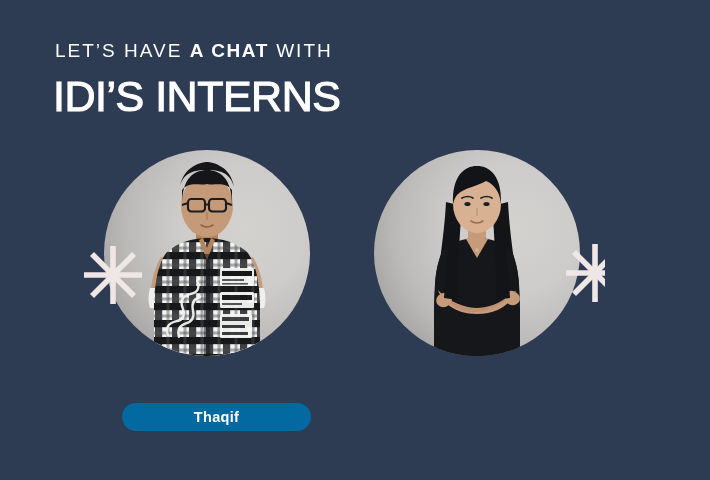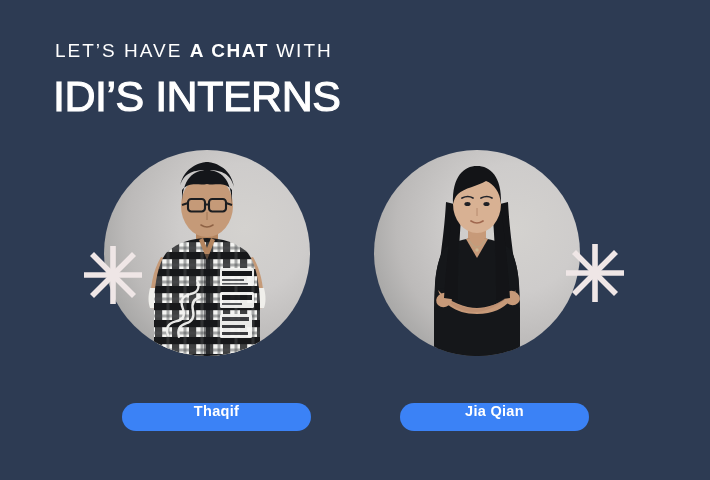--- a/index.html
+++ b/index.html
@@ -8,7 +8,7 @@
     font-family:"Liberation Sans", sans-serif;
     background:#2d3b53;
   }
-  #stage{position:relative;width:605px;height:480px;background:#2d3b53;overflow:hidden;padding-left:32px;}
+  #stage{position:relative;width:605px;height:480px;background:#2d3b53;overflow:hidden;}
 
   
   .kicker{

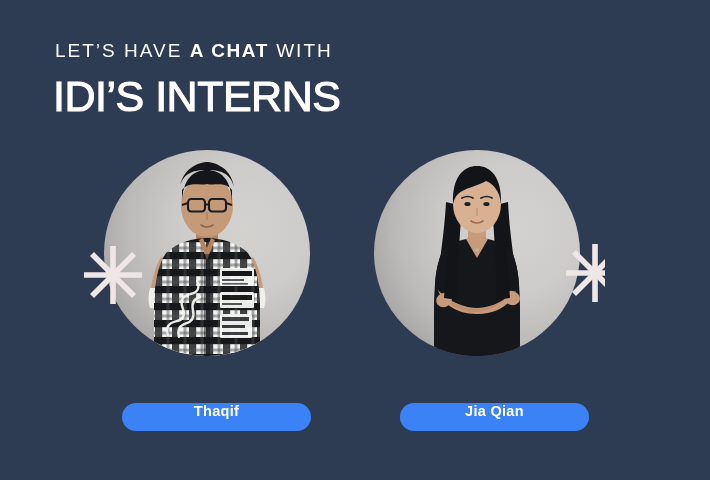--- a/index.html
+++ b/index.html
@@ -35,8 +35,8 @@
 
   
   .pill{
-    position:absolute;background:#3b82f6;border-radius:40px;
-    display:flex;justify-content:center;
+    position:absolute;background:#0369a1;border-radius:40px;
+    display:flex;align-items:center;justify-content:center;
   }
   .pill-label{
     color:#ffffff;font-size:14.5px;font-weight:700;letter-spacing:0.3px;

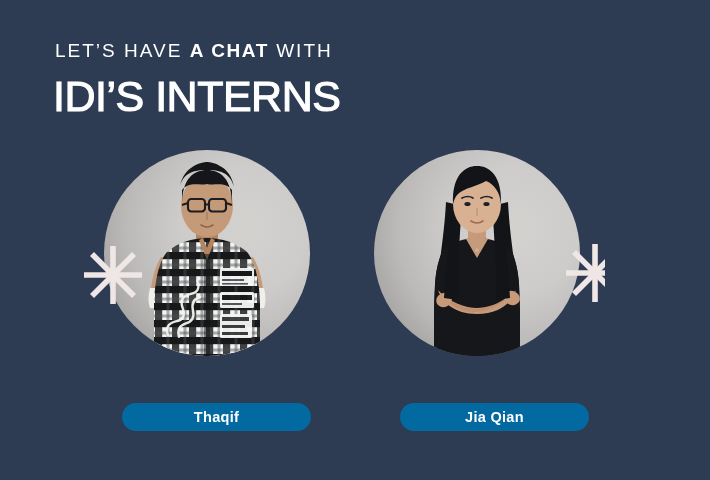--- a/index.html
+++ b/index.html
@@ -210,9 +210,6 @@
   <div class="pill" id="pill-0" style="left: 122px; top: 403px; width: 189px; height: 28px;">
     <span class="pill-label">Thaqif</span>
   </div>
-  <div class="pill" id="pill-1" style="left: 400px; top: 403px; width: 189px; height: 28px;">
-    <span class="pill-label">Jia Qian</span>
-  </div>
 
 </div>
 

